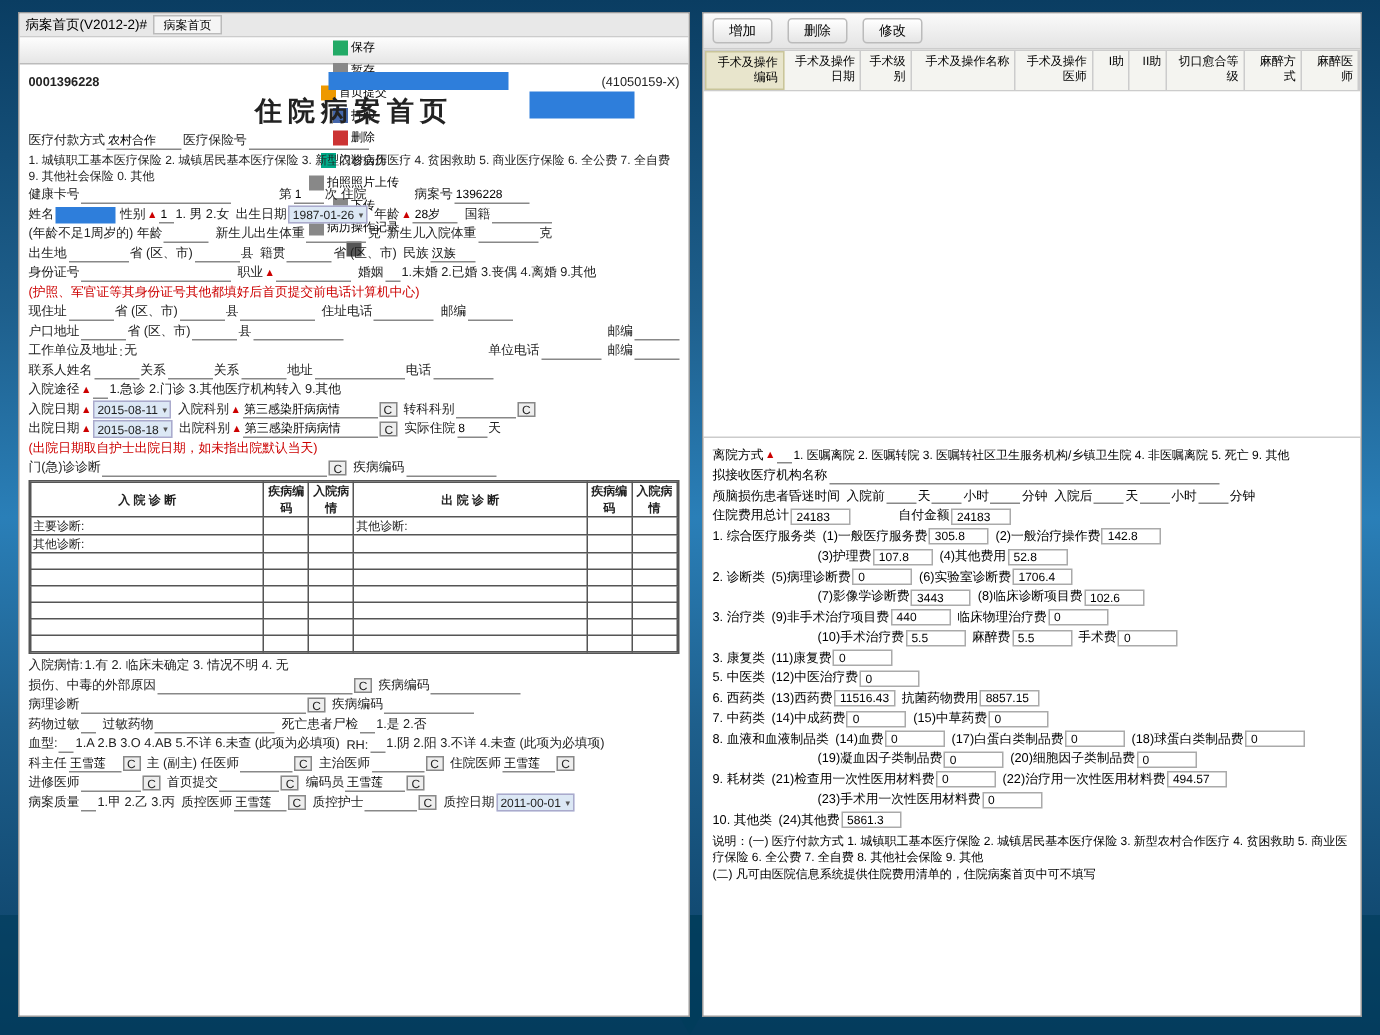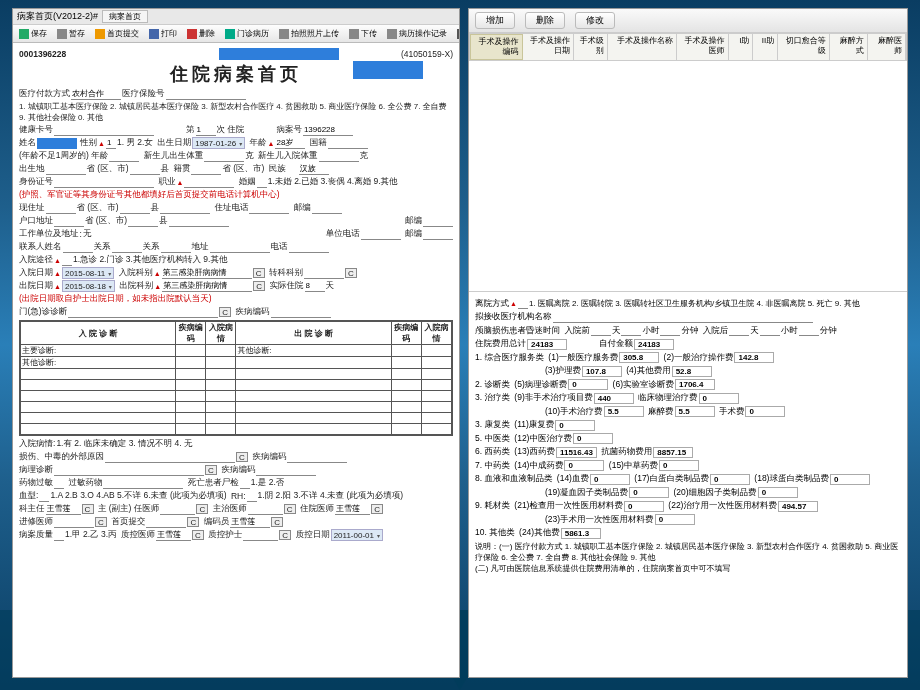--- a/index.html
+++ b/index.html
@@ -30,7 +30,7 @@
 
 .titlebar { background: #e8e8e8; border-bottom: 1px solid #ccc; height: 16px; display: flex; align-items: center; font-size: 9px; padding: 0 4px; }
 .titlebar .tab { border: 1px solid #bbb; background:#f5f5f5; padding: 0 6px; margin-left:4px; font-size:8px; }
-.toolbar { background: linear-gradient(#fdfdfd,#e6e6e6); border-bottom: 1px solid #bbb; height: 18px; display: flex; align-items: center; gap: 2px; padding: 0 2px; font-size: 8px; }
+.toolbar { background: linear-gradient(#fdfdfd,#e6e6e6); border-bottom: 1px solid #bbb; height: 18px; display: flex; align-items: center; gap: 2px; padding: 0 2px; font-size: 8px; flex-direction: column; }
 .tbtn { display:flex; align-items:center; gap:2px; padding: 0 3px; border:1px solid transparent; border-radius:2px; cursor:pointer; white-space:nowrap;}
 .tbtn .ic { width:10px; height:10px; display:inline-block; }
 .ic-save{background:#2a6;} .ic-temp{background:#888;} .ic-submit{background:#e90;} .ic-print{background:#46a;} .ic-del{background:#c33;} .ic-out{background:#0a8;} .ic-photo{background:#888;} .ic-down{background:#888;} .ic-record{background:#888;} .ic-font{background:#555;}

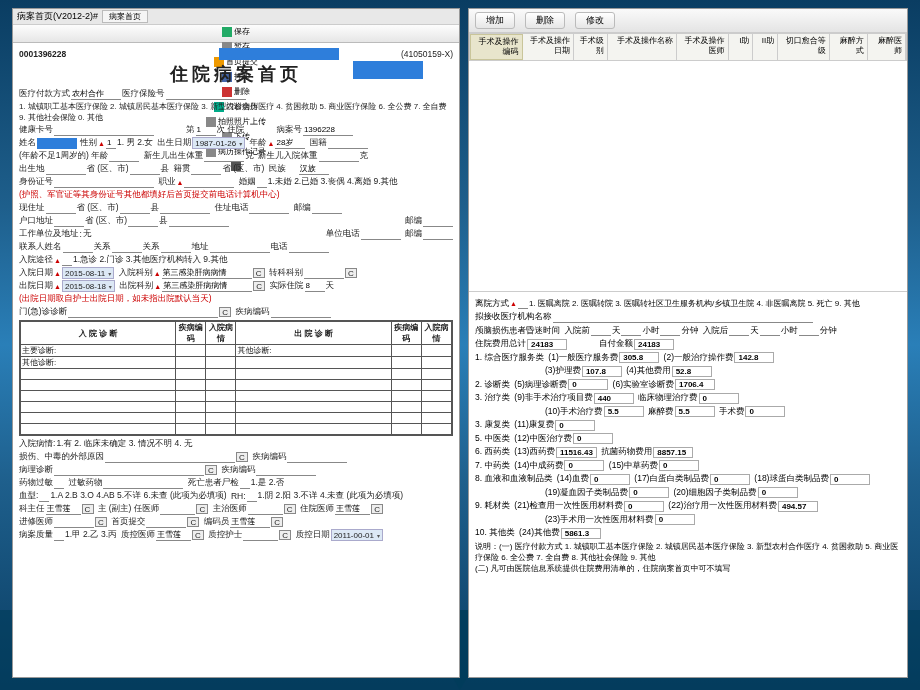--- a/index.html
+++ b/index.html
@@ -184,7 +184,7 @@
       &nbsp;<span>籍贯</span>
       <input class="fld" style="width: 30px;"><span>省 (区、市)</span>
       &nbsp;<span>民族</span>
-      <input class="fld" style="width: 30px; margin-left: 12px;" value="汉族">
+      <input class="fld" style="width: 30px;" value="汉族">
     </div>
 
     <div class="row">

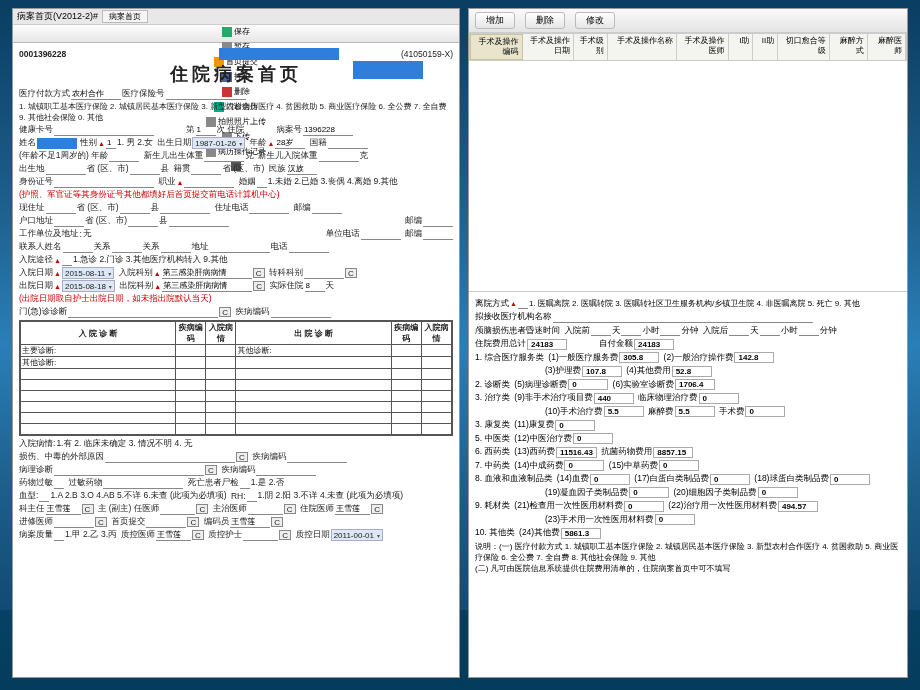--- a/index.html
+++ b/index.html
@@ -62,7 +62,7 @@
 .rp-form { padding: 4px 6px; font-size:8.5px; border-top:1px solid #ccc; }
 .rp-form .row { margin:1.5px 0; }
 .fee-label { display:inline-block;text-align:center; }
-.amt { border:1px solid #aaa; background:#fff; min-width:40px; height:11px; padding:0 3px; font-size:8px; display:inline-block; text-align:left;font-weight:bold; }
+.amt { border:1px solid #aaa; background:#fff; min-width:40px; height:11px; padding:0 3px; font-size:8px; display:inline-block; text-align:left; }
 .note { font-size:8px; line-height:11px; margin-top:2px; }
 .triangle { color:#c00; font-size:7px; vertical-align:super;}
 </style>

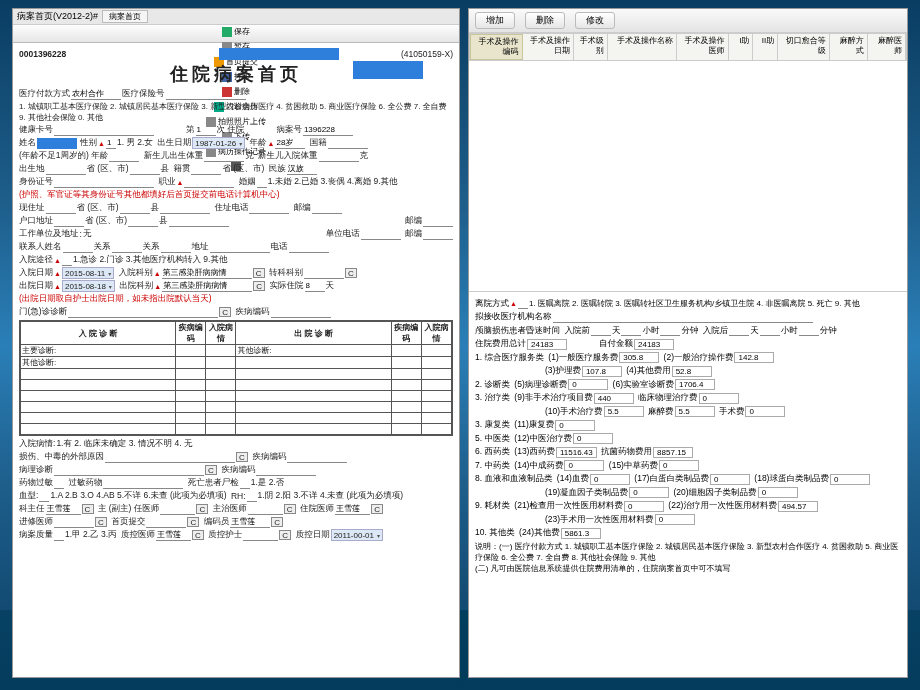--- a/index.html
+++ b/index.html
@@ -467,6 +467,10 @@
       <span>(5)病理诊断费</span><span class="amt">0</span>
       &nbsp;<span>(6)实验室诊断费</span><span class="amt">1706.4</span>
     </div>
+    <div class="row" style="padding-left:70px;">
+      <span>(7)影像学诊断费</span><span class="amt">3443</span>
+      &nbsp;<span>(8)临床诊断项目费</span><span class="amt">102.6</span>
+    </div>
     <div class="row"><span class="fee-label">3. 治疗类</span>&nbsp;
       <span>(9)非手术治疗项目费</span><span class="amt">440</span>
       &nbsp;<span>临床物理治疗费</span><span class="amt">0</span>

